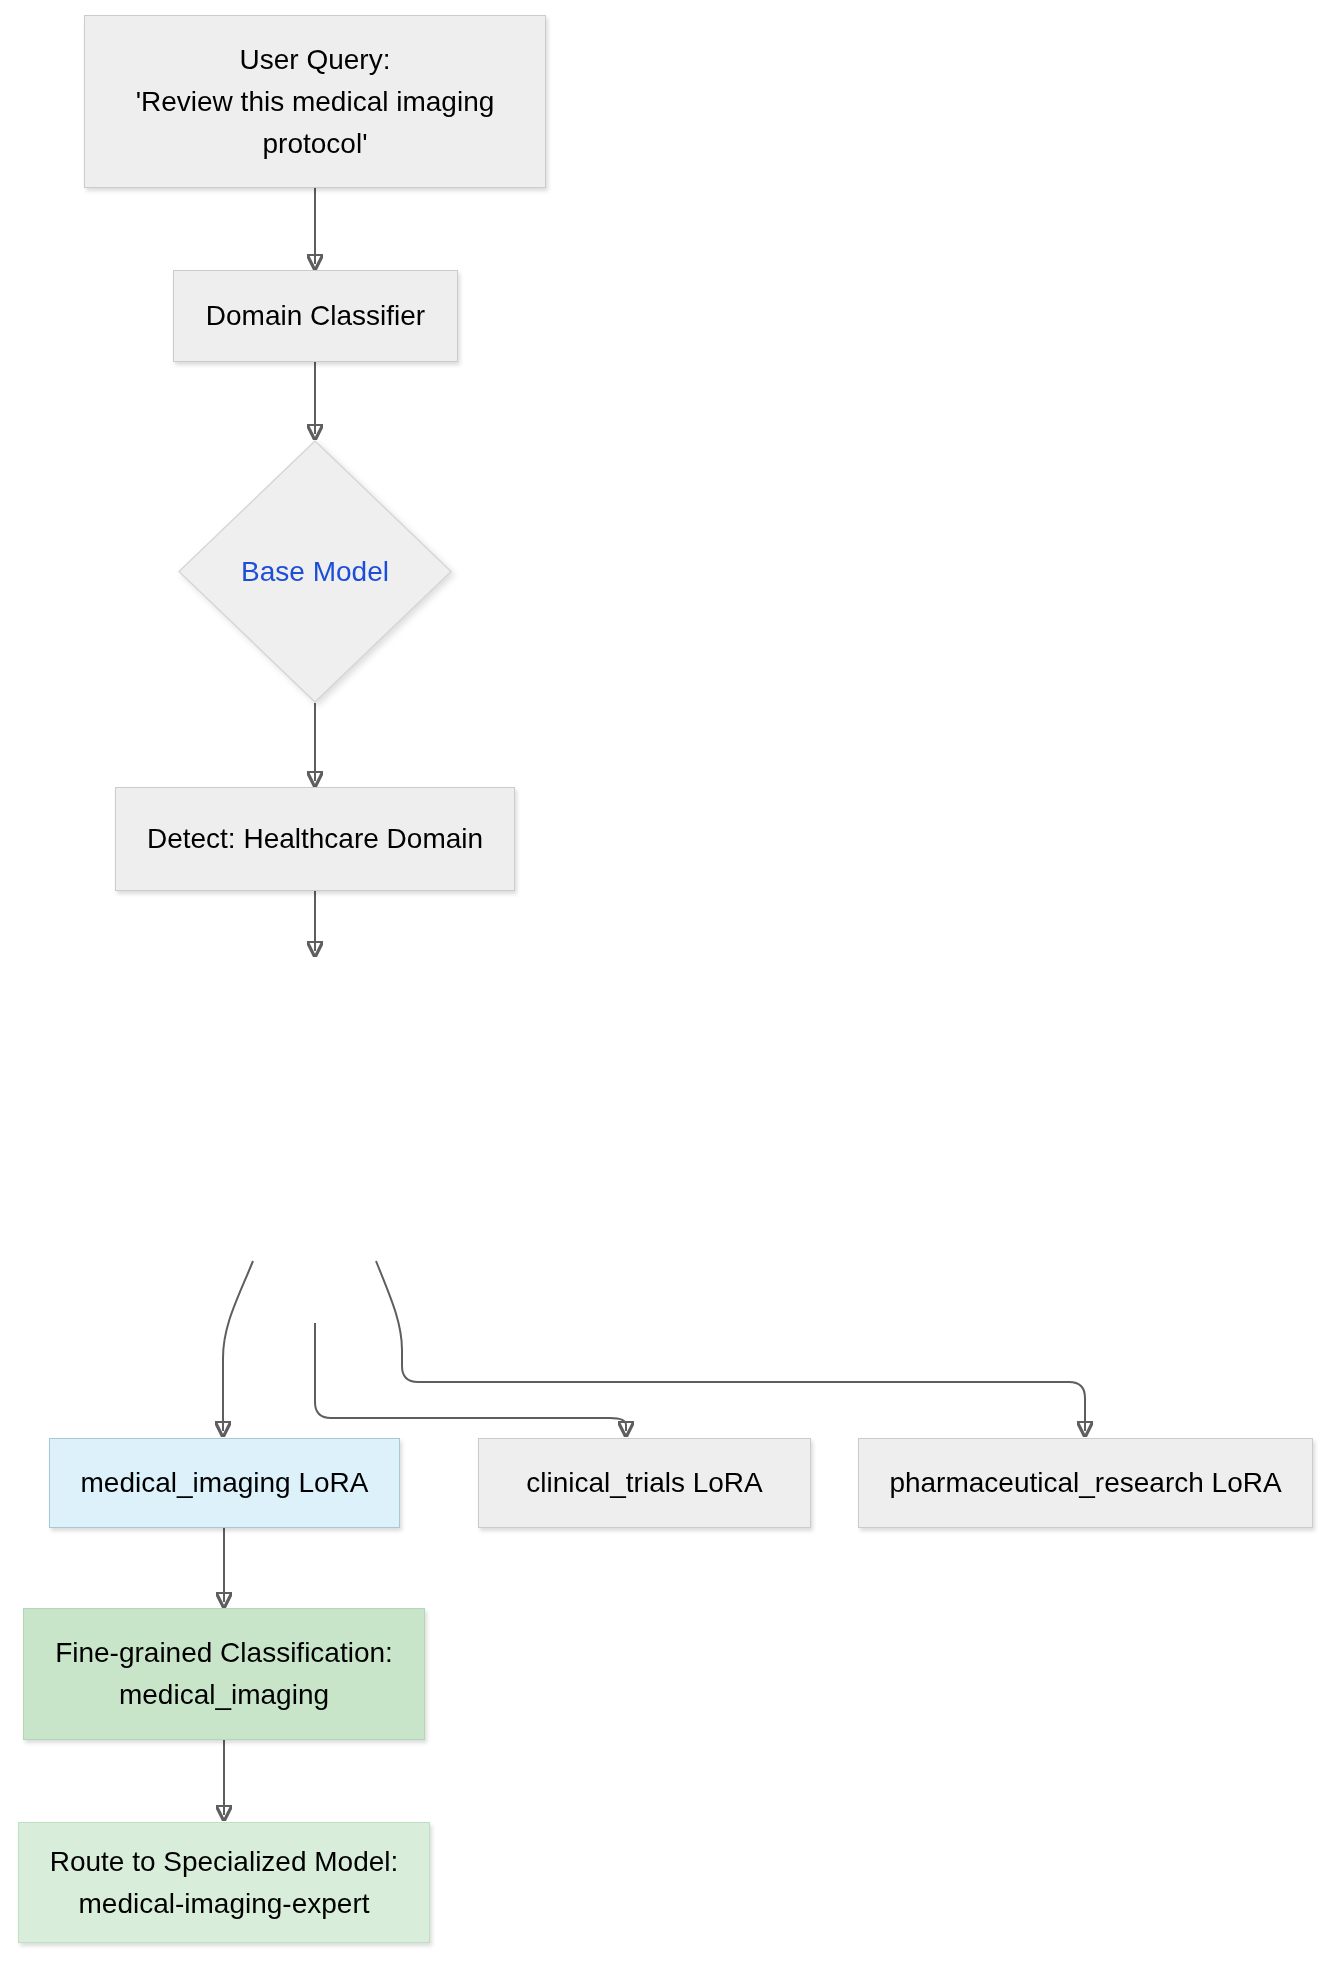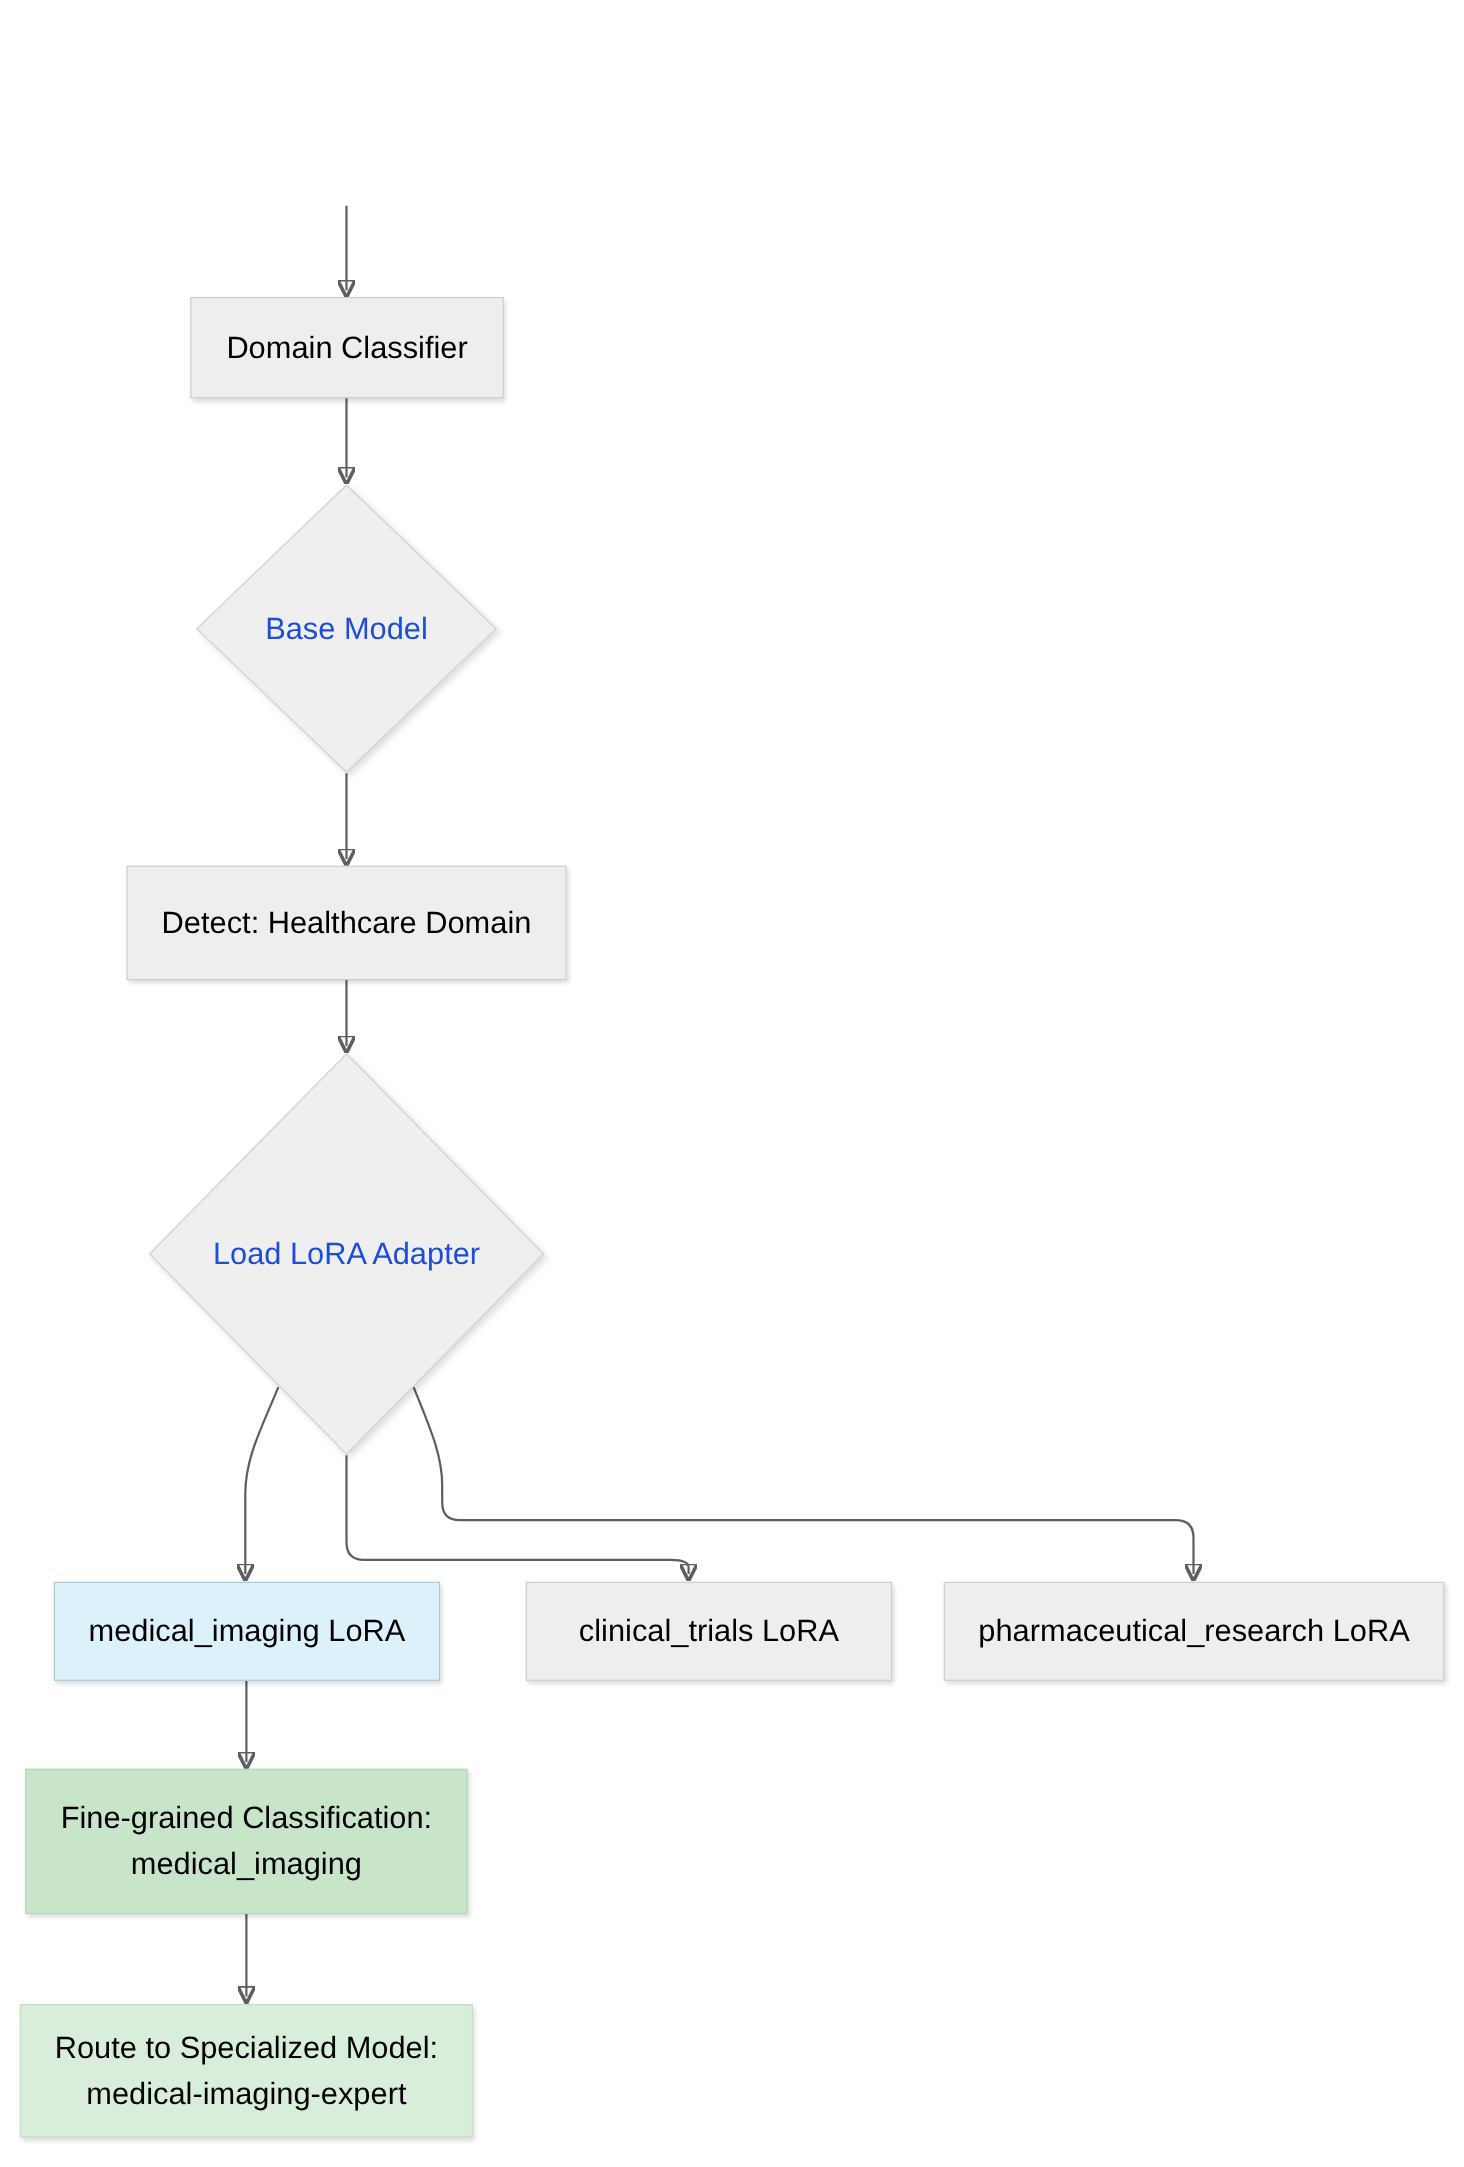--- a/index.html
+++ b/index.html
@@ -40,6 +40,11 @@
     <path d="M224 1740 L224 1815" marker-end="url(#arrow)"></path>
   </svg>
 
+  <div class="node rect" style="left: 84px; top: 15px; width: 462px; height: 173px; background-color: rgb(238, 238, 238); border-color: rgb(203, 203, 203);">
+    <span class="line">User Query:</span>
+    <span class="line">'Review this medical imaging</span>
+    <span class="line">protocol'</span>
+  </div>
 
   <div class="node rect" style="left: 173px; top: 270px; width: 285px; height: 92px; background-color: rgb(238, 238, 238); border-color: rgb(203, 203, 203);">
     <span class="line">Domain Classifier</span>

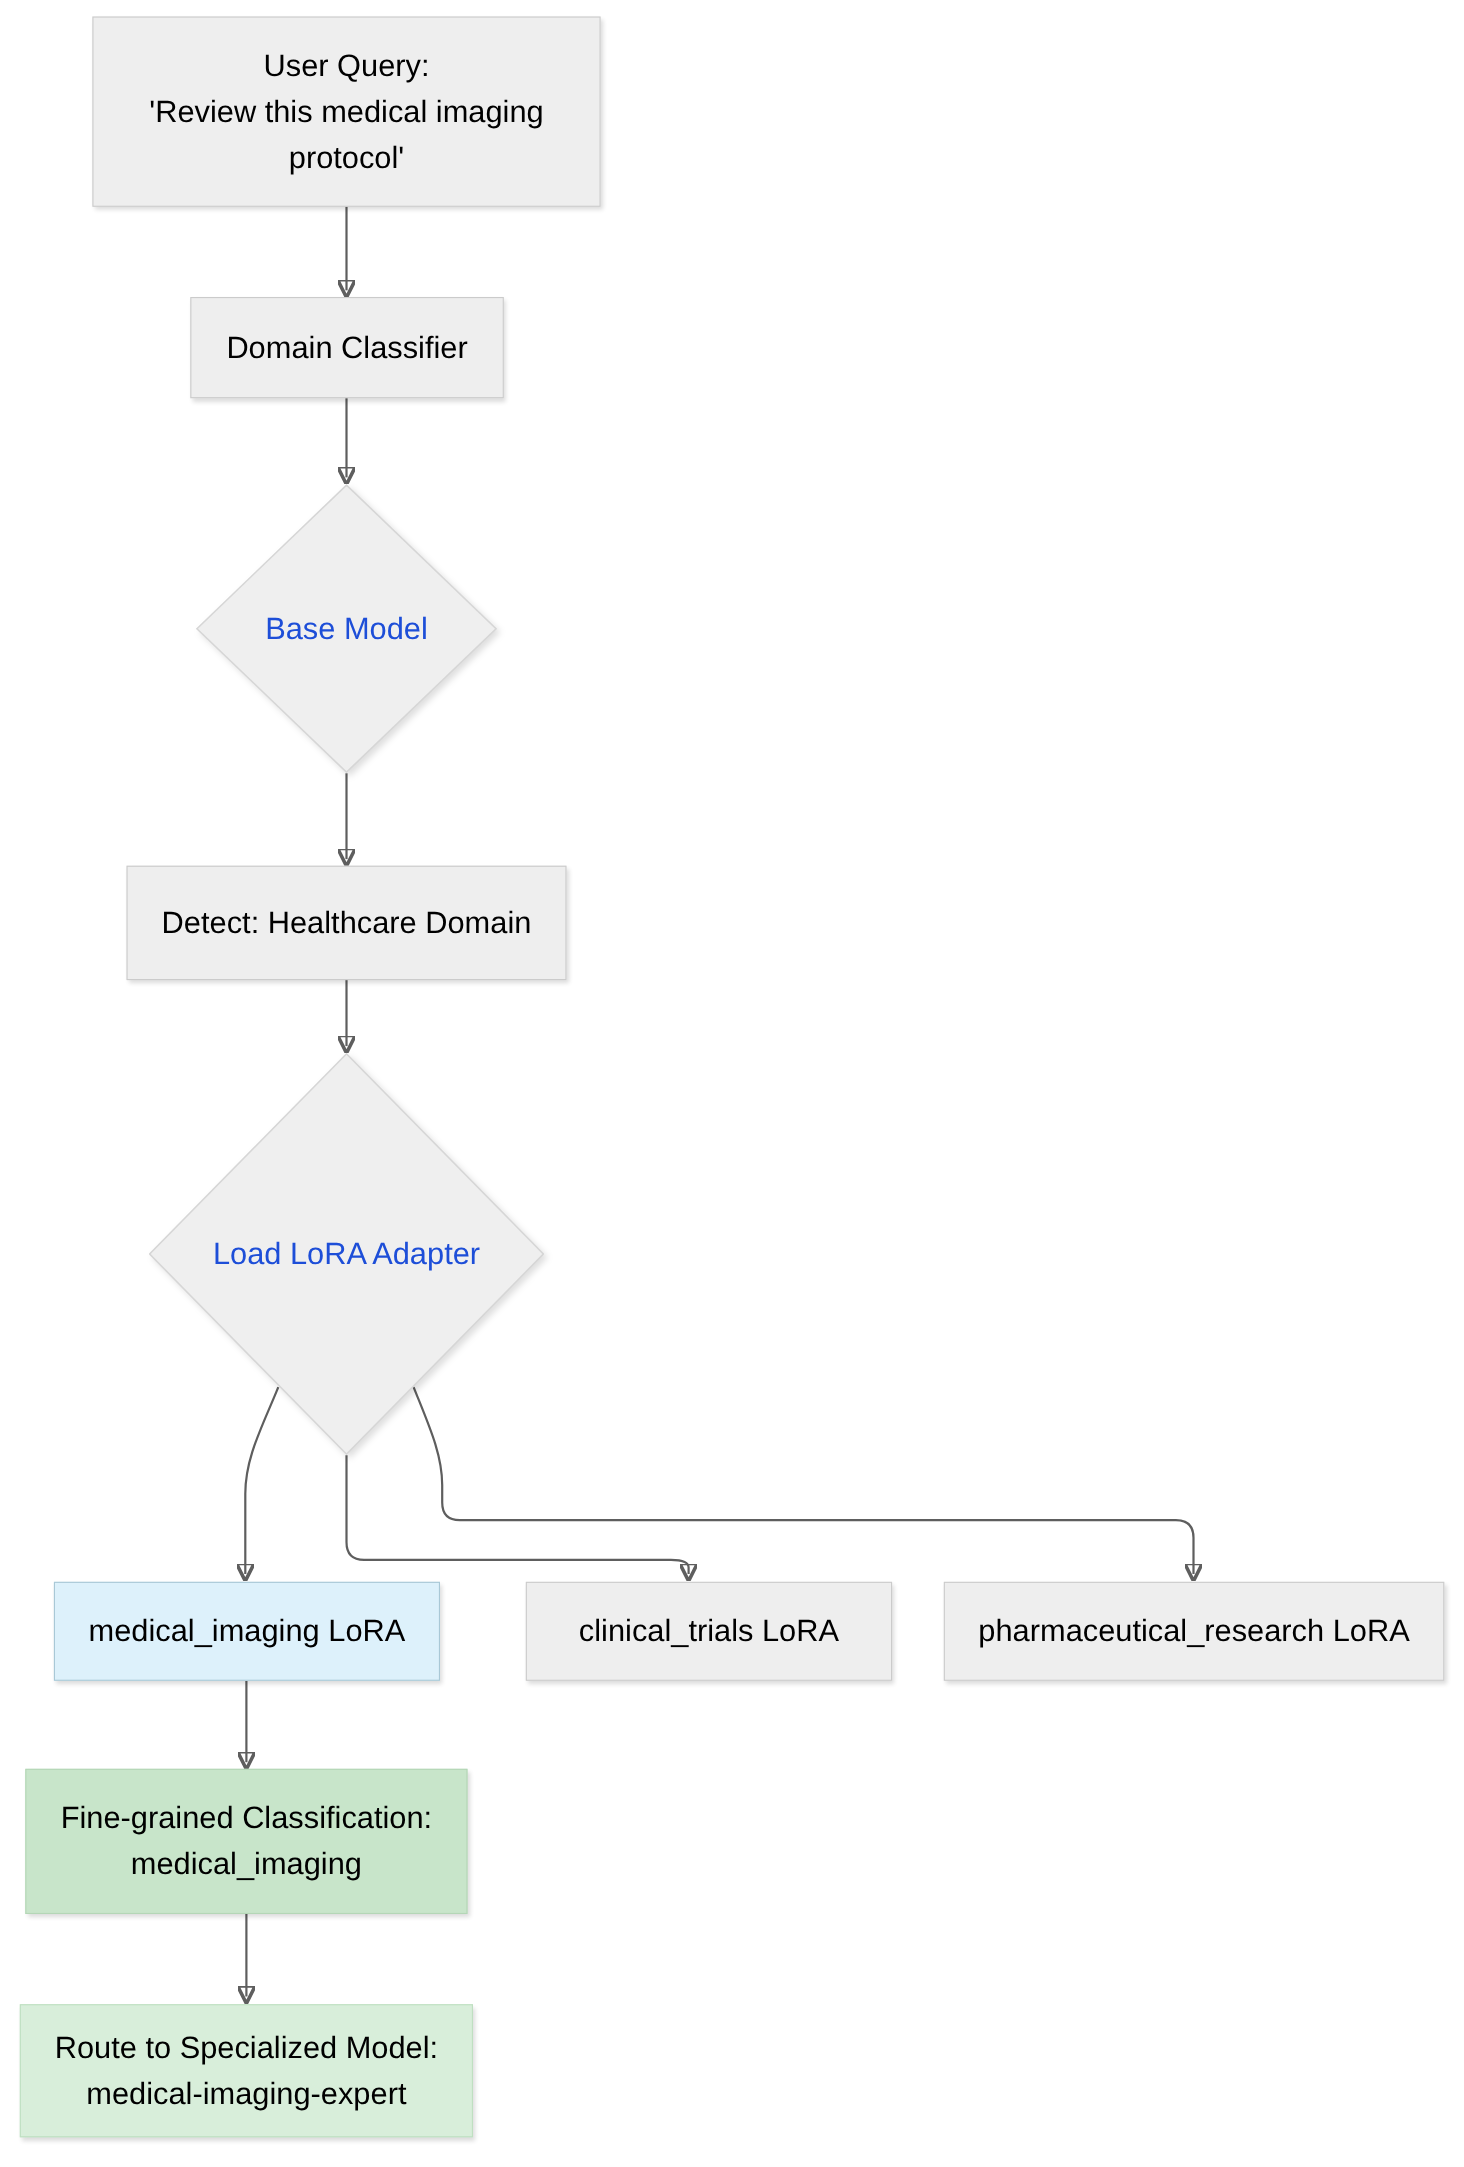--- a/index.html
+++ b/index.html
@@ -60,11 +60,6 @@
     <span class="line">Detect: Healthcare Domain</span>
   </div>
 
-  <div class="diamond-wrap" style="left:135px;top:957px;width:360px;height:366px;">
-    <div class="diamond-border" style="background-color: rgb(214, 214, 214);"></div>
-    <div class="diamond-fill" style="background-color: rgb(239, 239, 239);"></div>
-    <div class="diamond-label">Load LoRA Adapter</div>
-  </div>
 
   <div class="node rect" style="left: 49px; top: 1438px; width: 351px; height: 90px; background-color: rgb(221, 241, 251); border-color: rgb(169, 200, 214);">
     <span class="line">medical_imaging LoRA</span>

